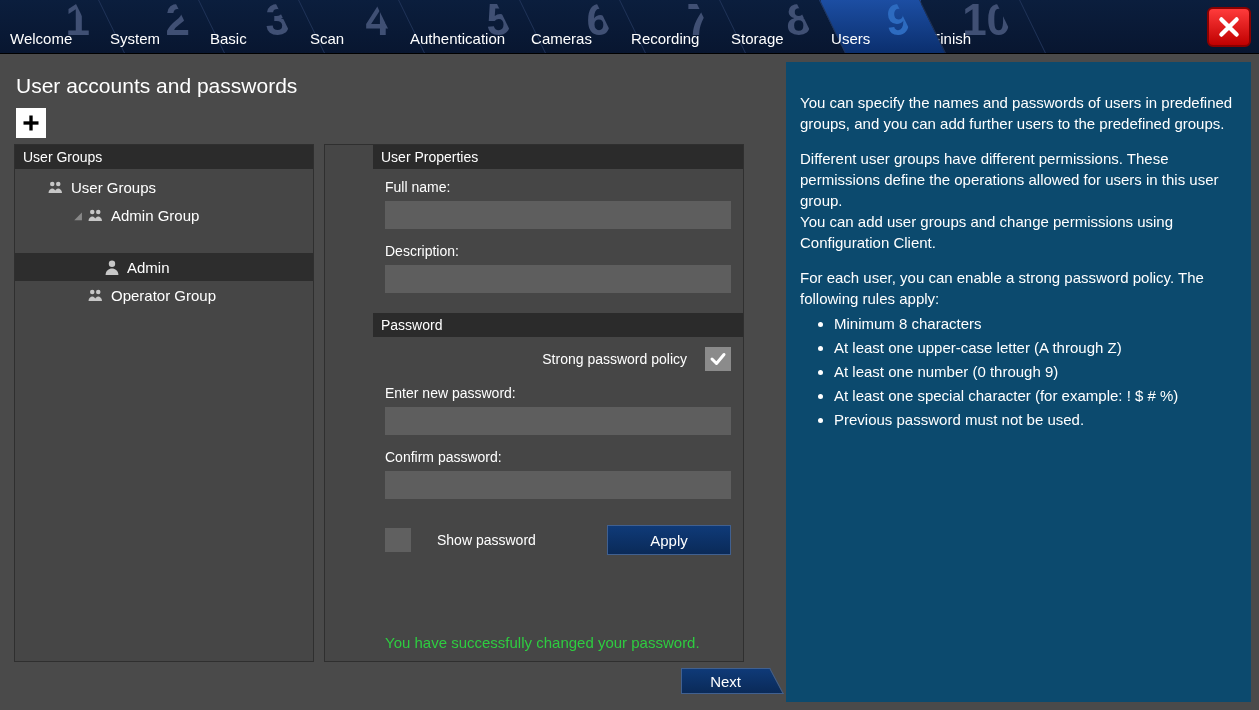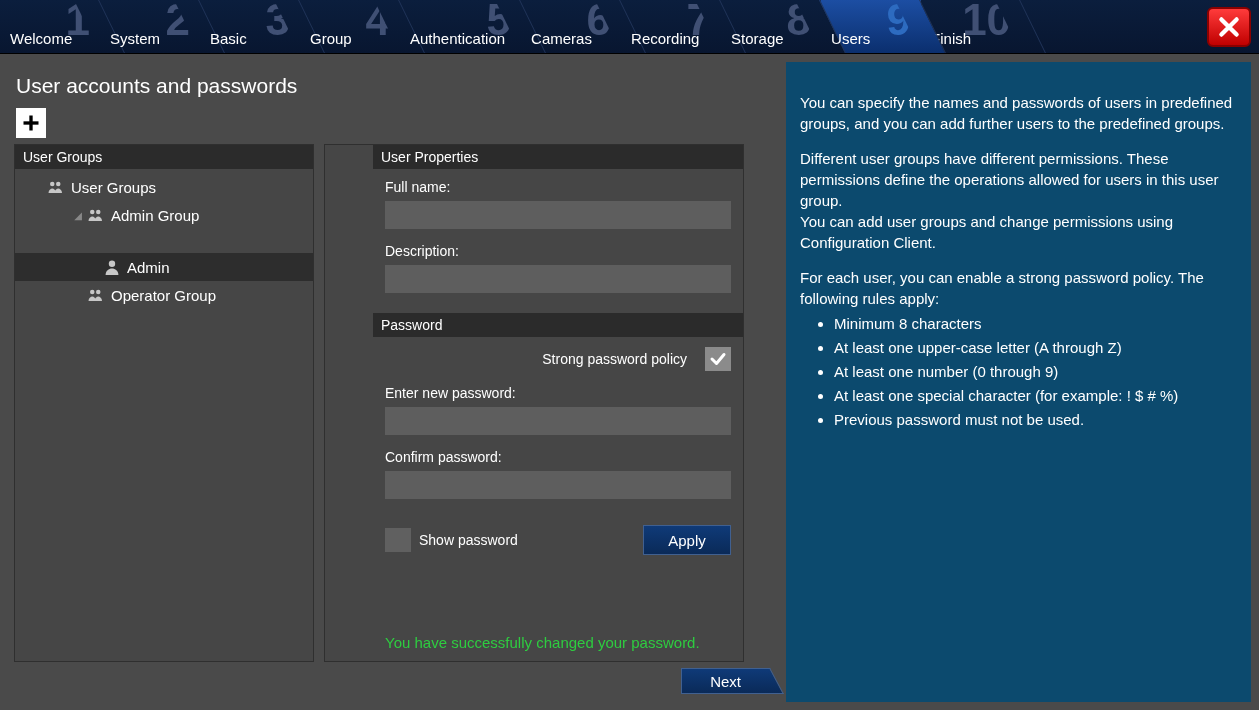--- a/index.html
+++ b/index.html
@@ -301,7 +301,7 @@
       </div>
       <div class="step">
         <div class="num">4</div>
-        <div class="label">Group</div>
+        <div class="label">Scan</div>
       </div>
       <div class="step">
         <div class="num">5</div>

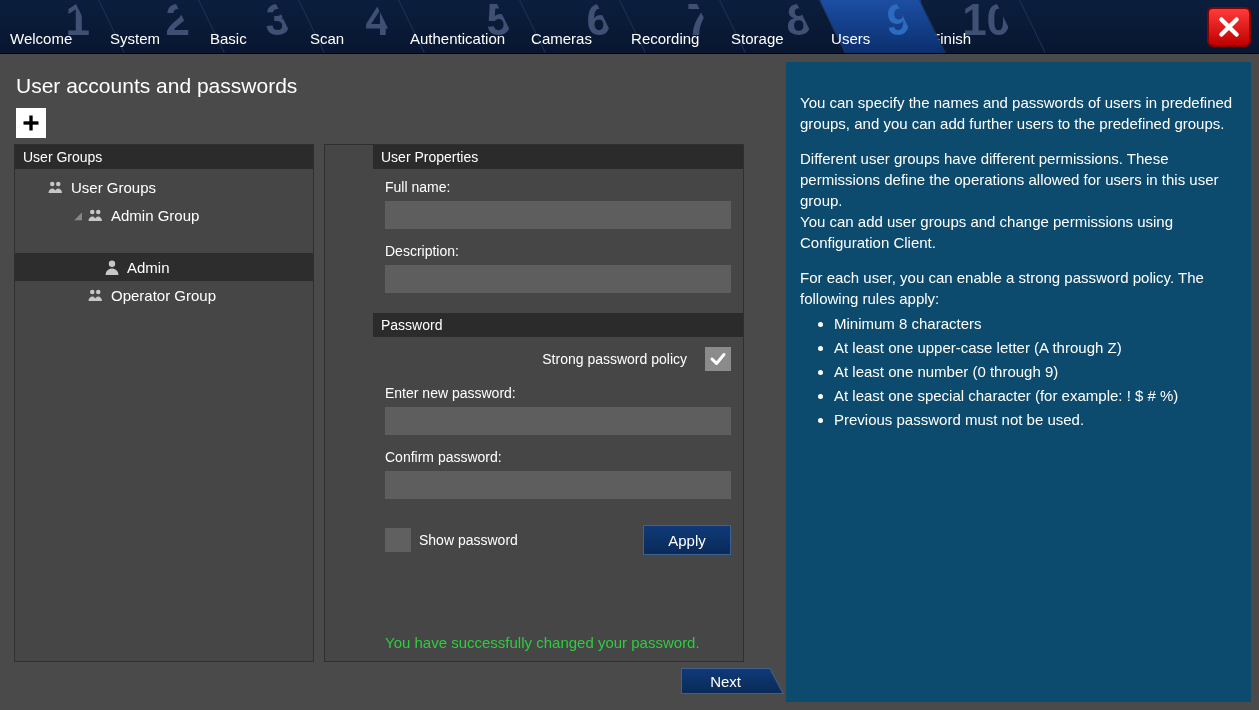--- a/index.html
+++ b/index.html
@@ -218,7 +218,7 @@
     display: flex;
     align-items: center;
     padding: 6px 12px 10px 12px;
-    gap: 8px;
+    gap: 26px;
   }
   .apply-btn {
     margin-left: auto;

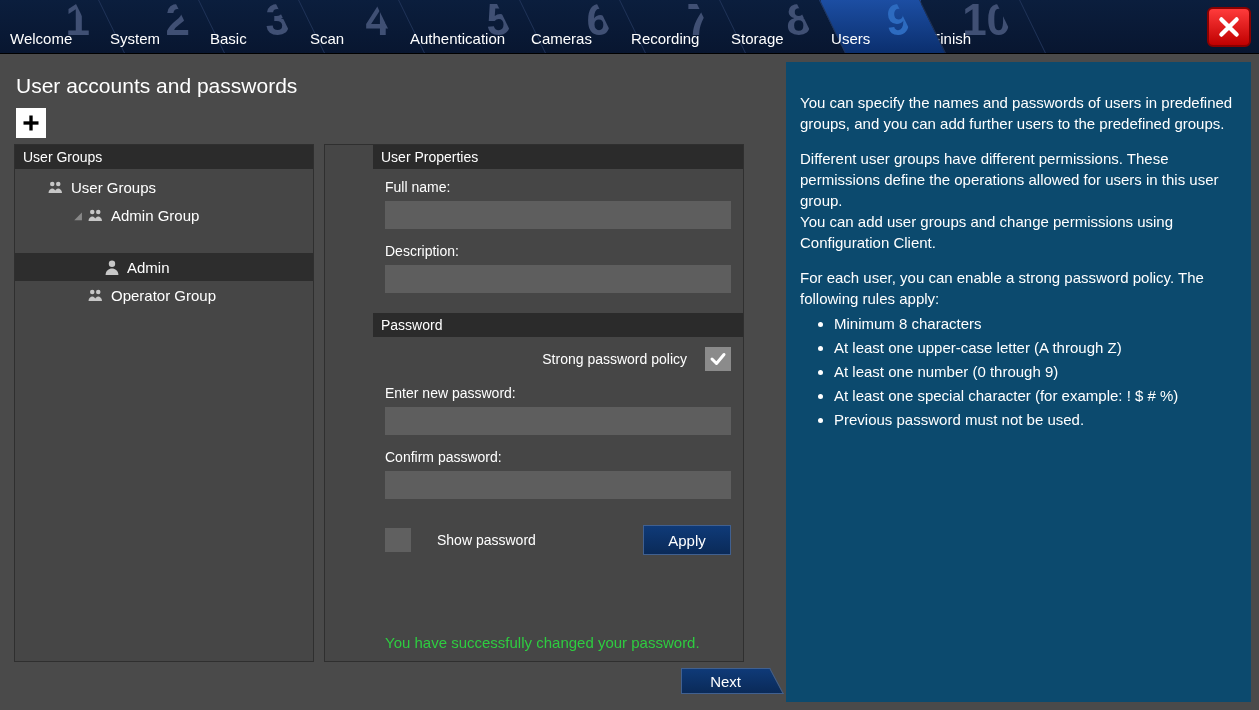--- a/index.html
+++ b/index.html
@@ -222,7 +222,7 @@
   }
   .apply-btn {
     margin-left: auto;
-    width: 88px;
+    width: 124px;
     height: 30px;
     background: linear-gradient(#0f3a78, #0a2a58);
     border: 1px solid #406090;

